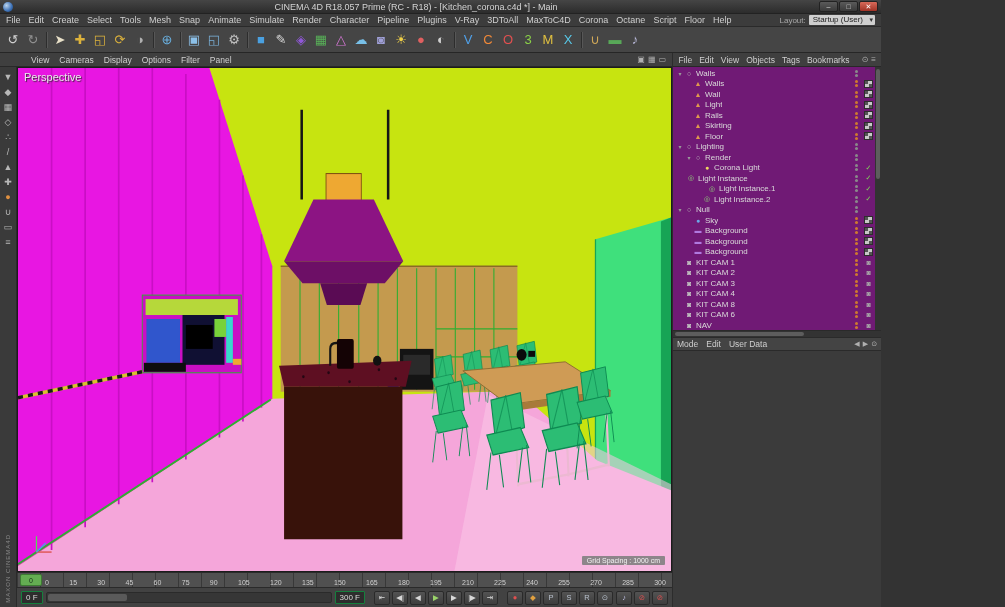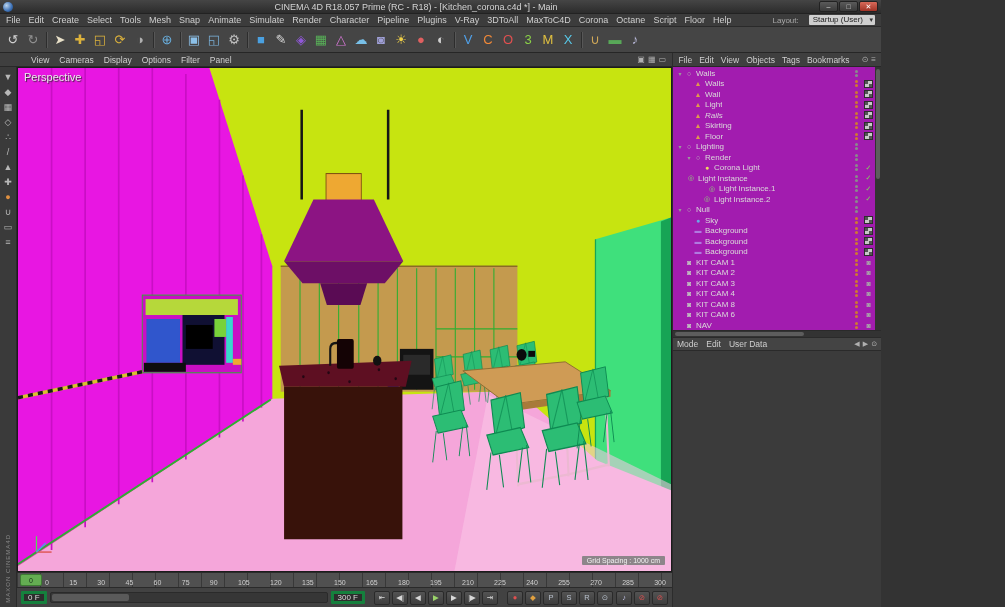--- a/index.html
+++ b/index.html
@@ -19,7 +19,7 @@
 .menubar{grid-area:2/1/3/4;display:flex;align-items:center;background:#3c3c3c;border-bottom:1px solid #2a2a2a;padding:0 2px;font-size:9px}
 .menuwrap{display:flex}
 .mitem{padding:0 4px;color:#cfcfcf;white-space:nowrap}
-.layoutbox{margin-left:auto;display:flex;align-items:center;gap:10px;padding-right:4px}
+.layoutbox{margin-left:auto;display:flex;align-items:center;gap:3px;padding-right:4px}
 .layoutlabel{color:#a8a8a8;font-size:8px}
 .layoutvalue{background:#cfcfcf;color:#222;font-size:8px;padding:0 12px 0 4px;border-radius:1px;position:relative;height:10px;line-height:10px}
 .layoutvalue::after{content:"▾";position:absolute;right:2px;top:0;font-size:7px;color:#333}

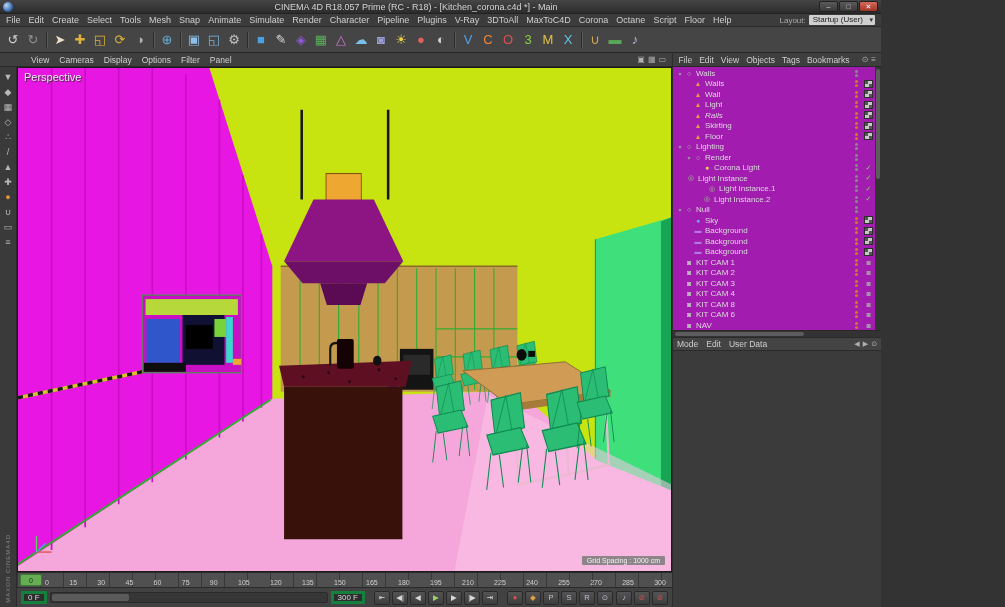--- a/index.html
+++ b/index.html
@@ -57,7 +57,7 @@
 .tableleg{stroke:#ecb9d2;stroke-width:2.5;fill:none}
 .faucet{stroke:#141414;stroke-width:2.5;fill:none}
 
-.rightpanel{grid-area:5/3/8/4;display:flex;flex-direction:column;background:#a21caf;border-left:1px solid #2c2c2c}
+.rightpanel{grid-area:5/3/8/4;display:flex;flex-direction:column;background:#701a75;border-left:1px solid #2c2c2c}
 .om-tree{height:263px;position:relative;overflow:hidden;padding-top:1px}
 .om-row{display:flex;align-items:center;height:10.5px;font-size:8px;color:#dadada;white-space:nowrap;padding-right:8px}
 .om-arrow{width:8px;text-align:center;font-size:6px;color:#9a9a9a;flex:none}

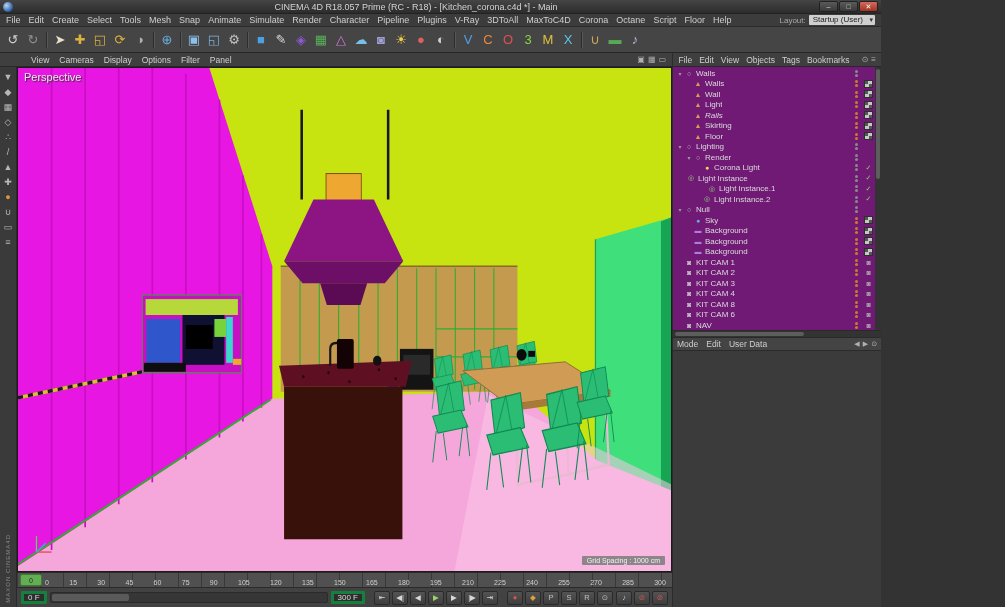--- a/index.html
+++ b/index.html
@@ -405,7 +405,7 @@
           <span class="om-vis"></span>
           <span class="om-tag"></span>
         </div>
-          <div class="om-row icon-poly tag-mat arrow-none dots-orange" style="padding-left: 12px; font-style: italic;">
+          <div class="om-row icon-poly tag-mat arrow-none dots-orange" style="padding-left: 12px;">
           <span class="om-arrow"></span>
           <span class="om-icon"></span>
           <span class="om-label">Rails</span>

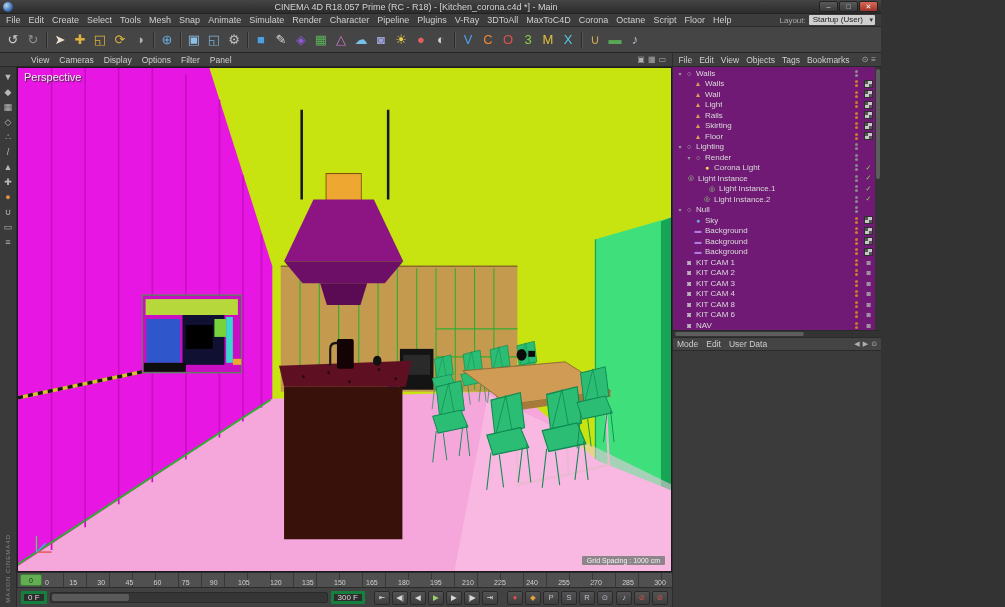--- a/index.html
+++ b/index.html
@@ -94,7 +94,7 @@
 .marker{position:absolute;left:3px;top:1px;width:22px;height:12px;background:#64ad52;border:1px solid #3d7a33;border-radius:2px;color:#17301a;font-size:7px;display:flex;align-items:center;justify-content:center}
 
 .transport{grid-area:7/2/8/3;display:flex;align-items:center;gap:3px;background:#424242;border-top:1px solid #2a2a2a;padding:0 4px}
-.frfield{background:#2d2d2d;border:3px solid #15803d;color:#ddd;font-size:8px;height:13px;display:flex;align-items:center;padding:0 4px;border-radius:1px}
+.frfield{background:#2d2d2d;border:1px solid #15803d;color:#ddd;font-size:8px;height:13px;display:flex;align-items:center;padding:0 4px;border-radius:1px}
 .groove{flex:1;max-width:395px;height:11px;background:#363636;border:1px solid #2a2a2a;border-radius:2px;position:relative}
 .thumb{position:absolute;left:1px;top:1px;bottom:1px;width:28%;background:#5a5a5a;border-radius:2px}
 .tbtns{display:flex;gap:2px;margin-left:6px}

